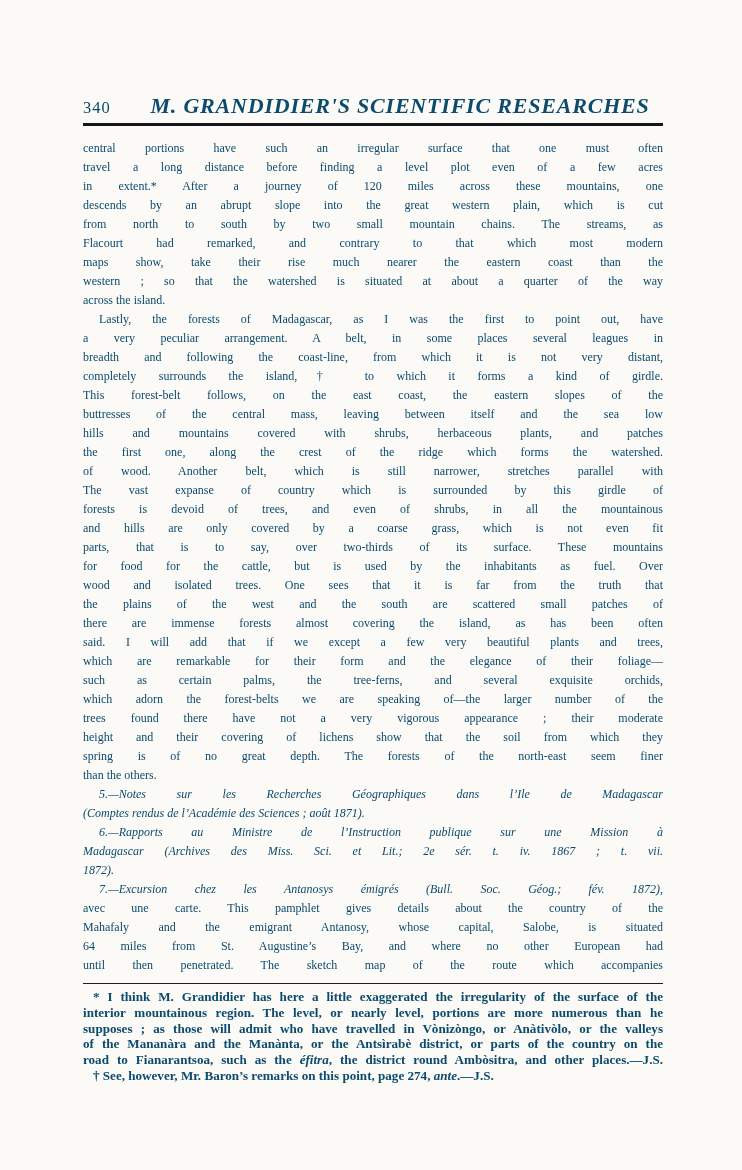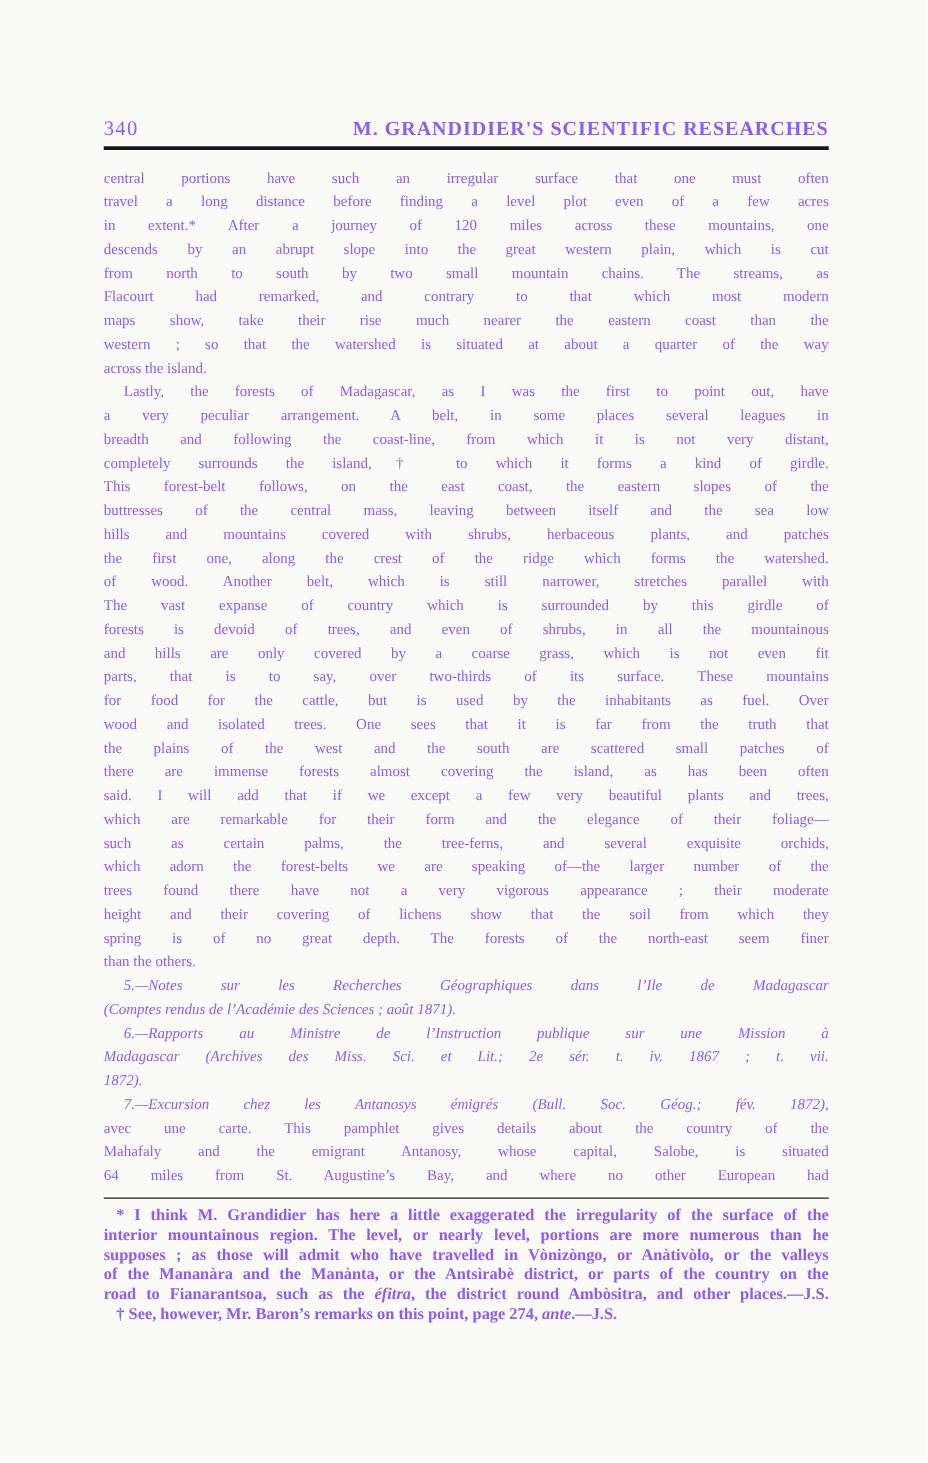--- a/index.html
+++ b/index.html
@@ -9,7 +9,7 @@
     height: 1170px;
     box-sizing: border-box;
     background: #fbfaf6;
-    color: #8b5cf6;
+    color: #0c4a6e;
     font-family: "Liberation Serif", "DejaVu Serif", serif;
     padding: 93px 79px 0 83px;
     overflow: hidden;

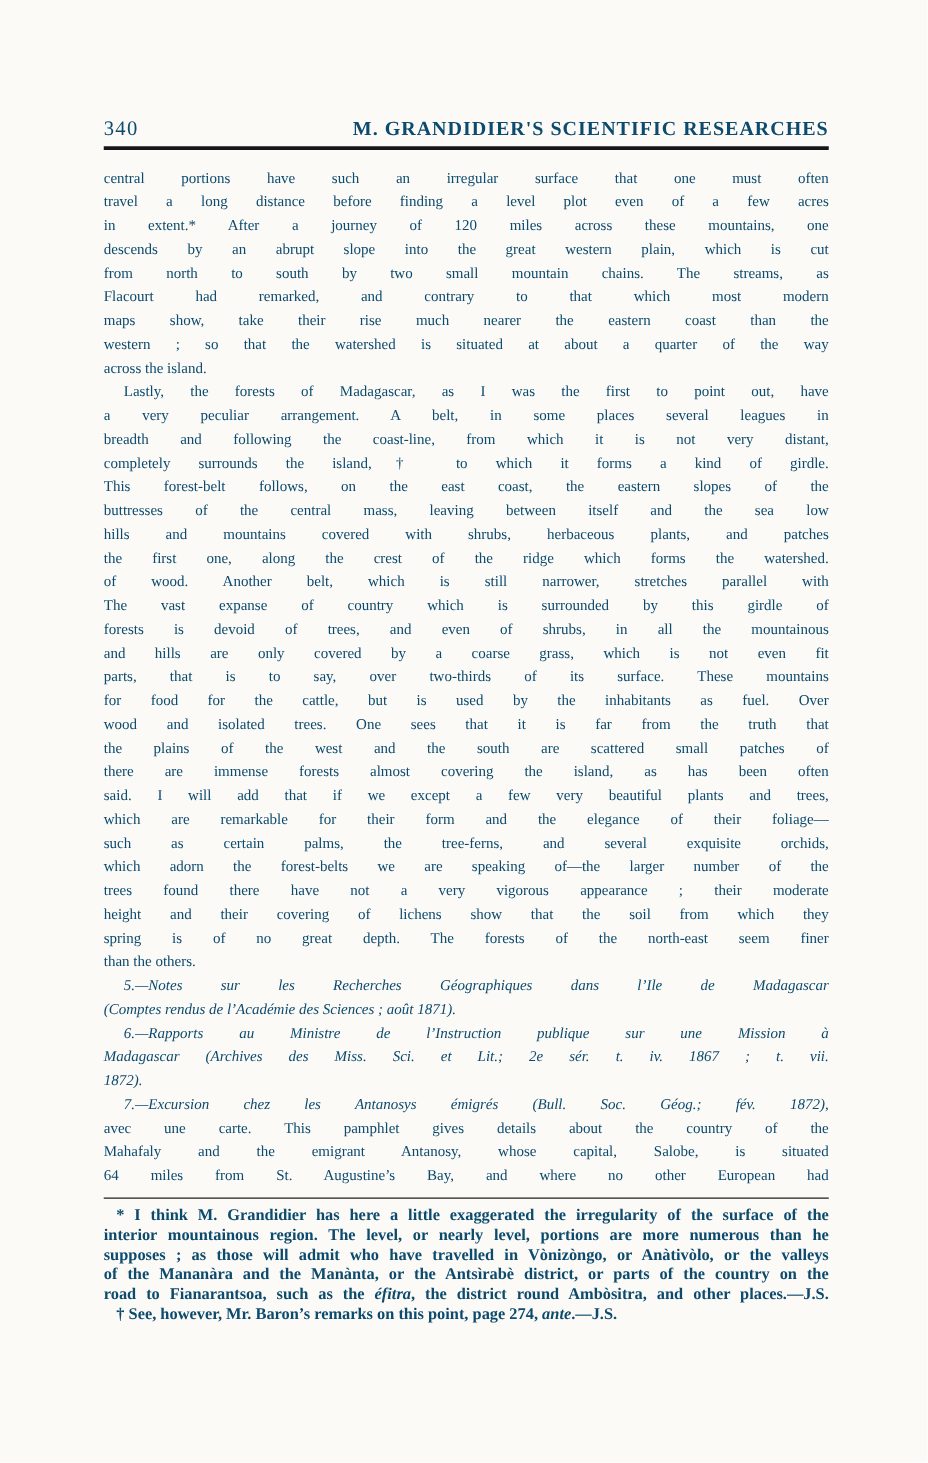--- a/index.html
+++ b/index.html
@@ -25,9 +25,10 @@
   }
   .runtitle {
     flex: 1;
-    text-align: right;
+    text-align: center;
     font-weight: bold;
-    font-size: 16px;
+    font-style: italic;
+    font-size: 22px;
     letter-spacing: 0.8px;
     white-space: nowrap;
   }

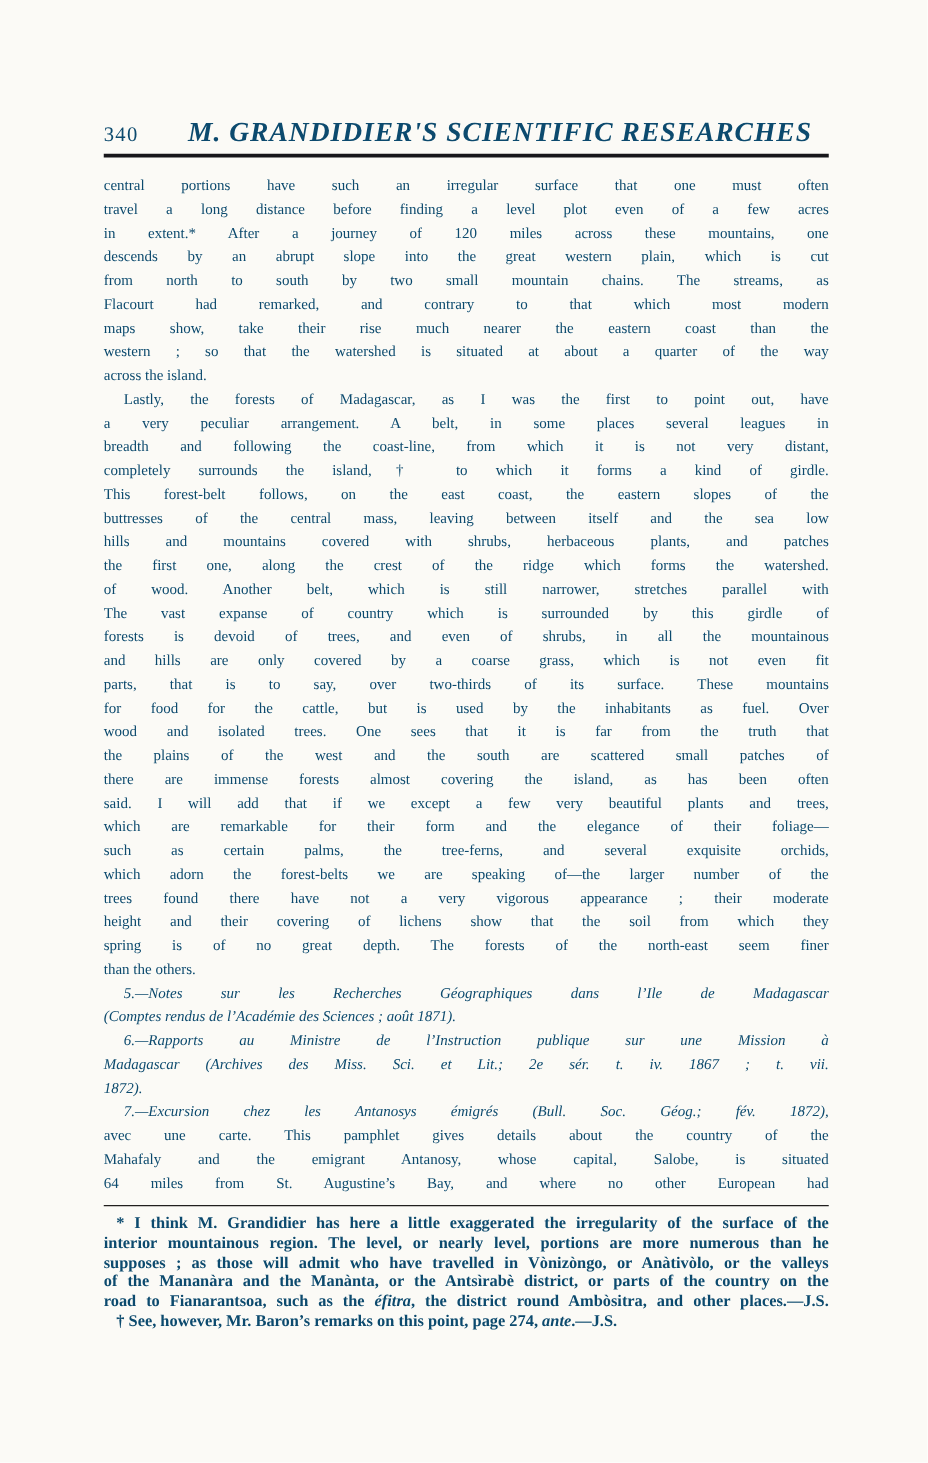--- a/index.html
+++ b/index.html
@@ -128,6 +128,7 @@
           <div class="line">avec une carte.  This pamphlet gives details about the country of the</div>
           <div class="line">Mahafaly and the emigrant Antanosy, whose capital, Salobe, is situated</div>
           <div class="line">64 miles from St. Augustine’s Bay, and where no other European had</div>
+          <div class="line">until then penetrated.  The sketch map of the route which accompanies</div>
         </div>
     </div>
   </main>

